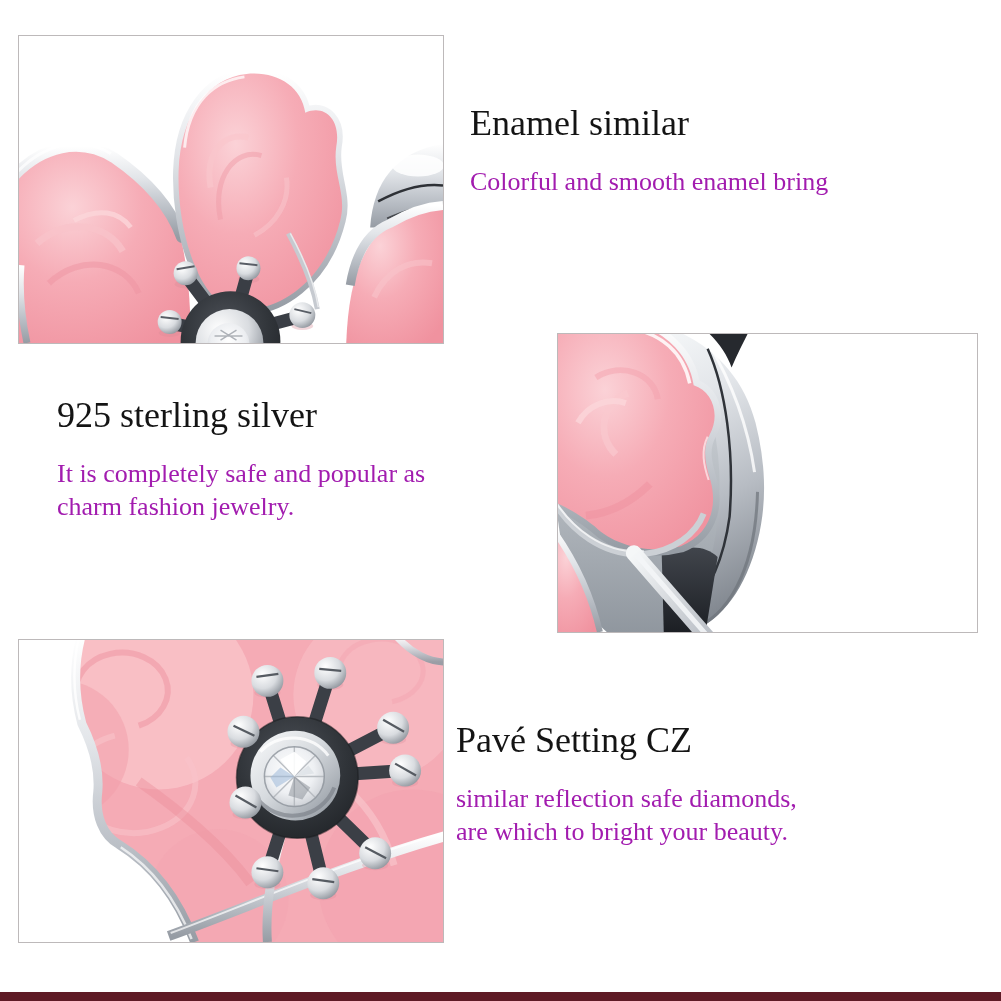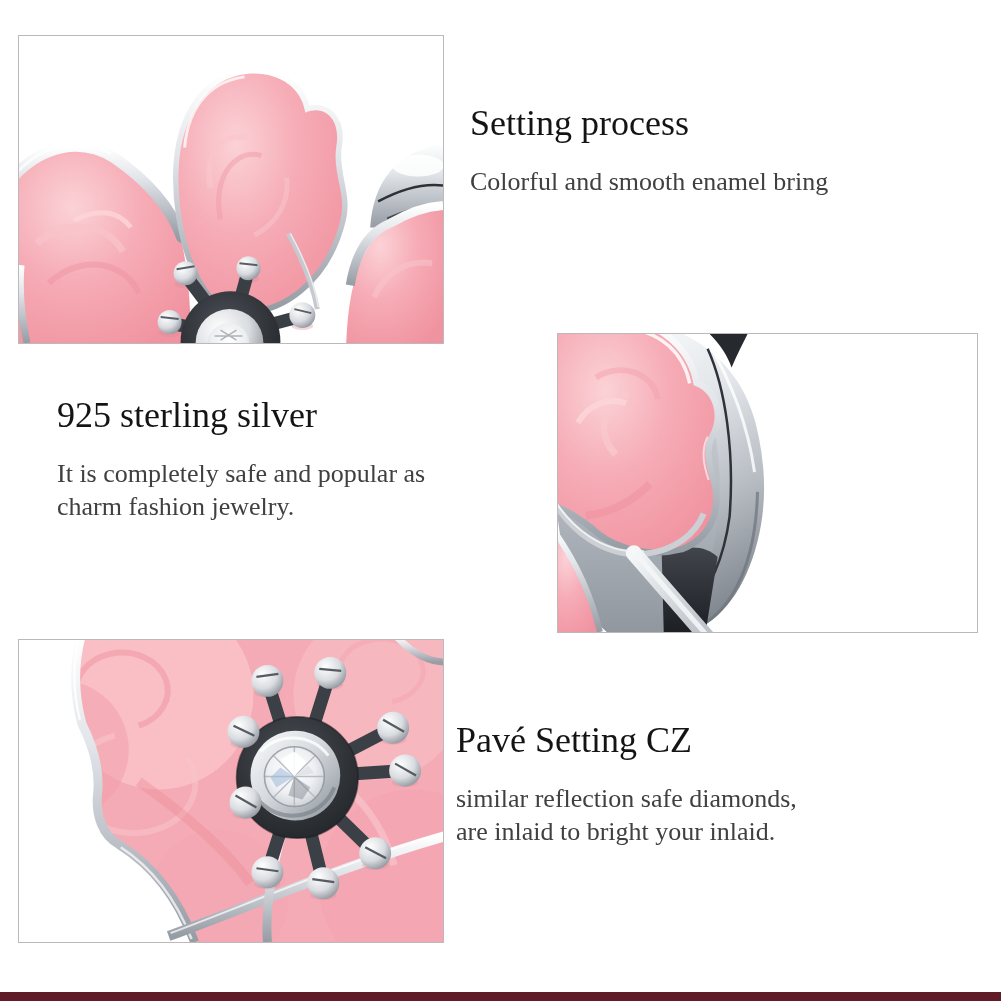--- a/index.html
+++ b/index.html
@@ -128,7 +128,7 @@
   </figure>
 
   <section class="feature f-enamel">
-    <h2>Setting process</h2>
+    <h2>Enamel similar</h2>
     <p class="body">
       <span class="line">Colorful and smooth enamel bring</span>
     </p>

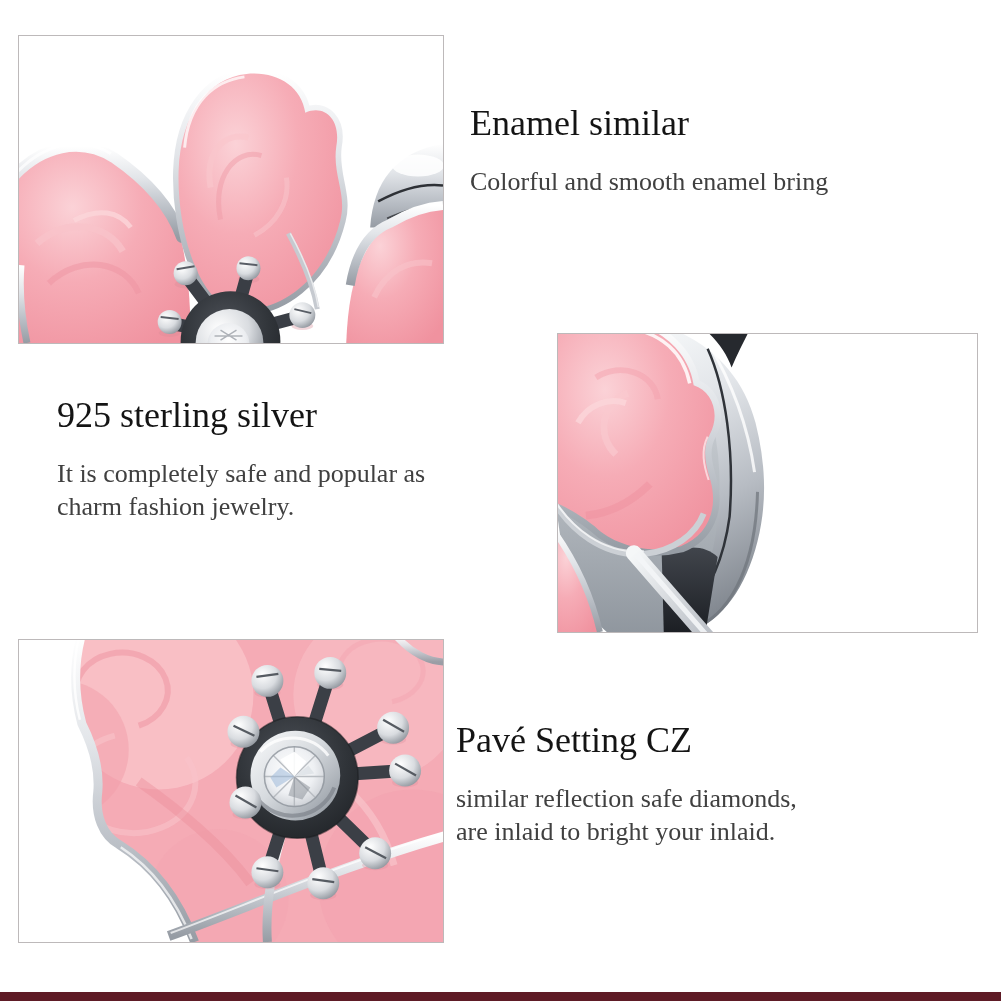--- a/index.html
+++ b/index.html
@@ -20,7 +20,7 @@
     margin:0;font-size:36px;line-height:42px;font-weight:400;
     color:#141414;white-space:nowrap;
   }
-  .feature .body{margin:22px 0 0 0;font-size:26px;line-height:32.5px;color:#404040;}
+  .feature .body{margin:22px 0 0 0;font-size:26px;line-height:32.5px;color:#a21caf;}
   .feature .line{display:block;white-space:nowrap;}
   .f-enamel{left:470px;top:102px;}
   .f-silver{left:57px;top:394px;}

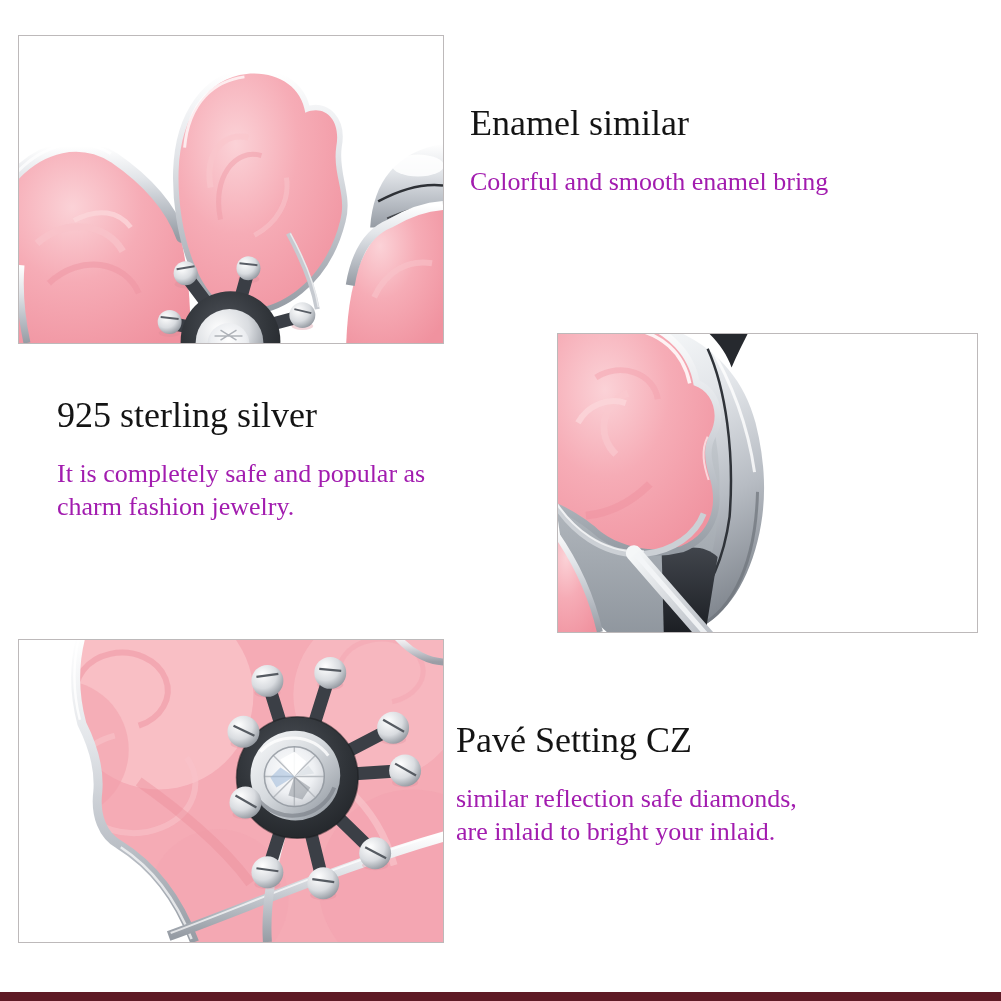--- a/index.html
+++ b/index.html
@@ -342,7 +342,7 @@
     <h2>Pavé Setting CZ</h2>
     <p class="body">
       <span class="line">similar reflection safe diamonds,</span>
-      <span class="line">are inlaid to bright your inlaid.</span>
+      <span class="line">are which to bright your beauty.</span>
     </p>
   </section>
 

